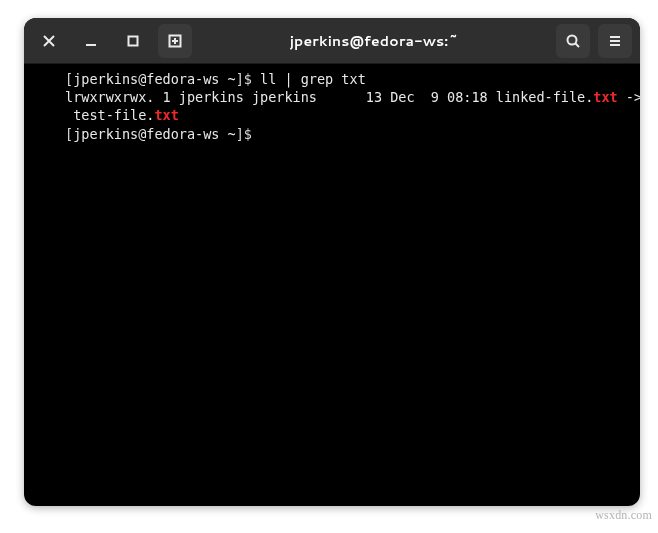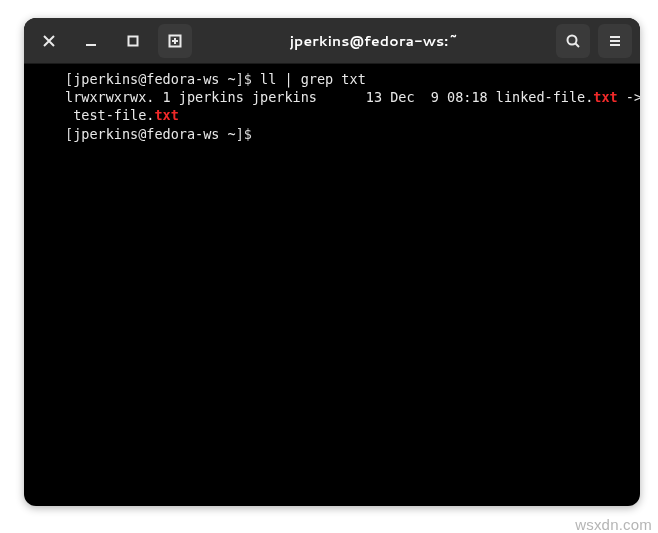--- a/index.html
+++ b/index.html
@@ -86,10 +86,10 @@
     .hl { color: #ef2929; font-weight: 700; }
     .watermark {
       position: absolute;
-      bottom: 0;
+      bottom: 10px;
       right: 6px;
-      font-family: Liberation Sans, sans-serif;
-      font-size: 15px;
+      font-family: Liberation Serif, serif;
+      font-size: 12px;
       color: #b5b5b5;
       letter-spacing: 0.2px;
     }

